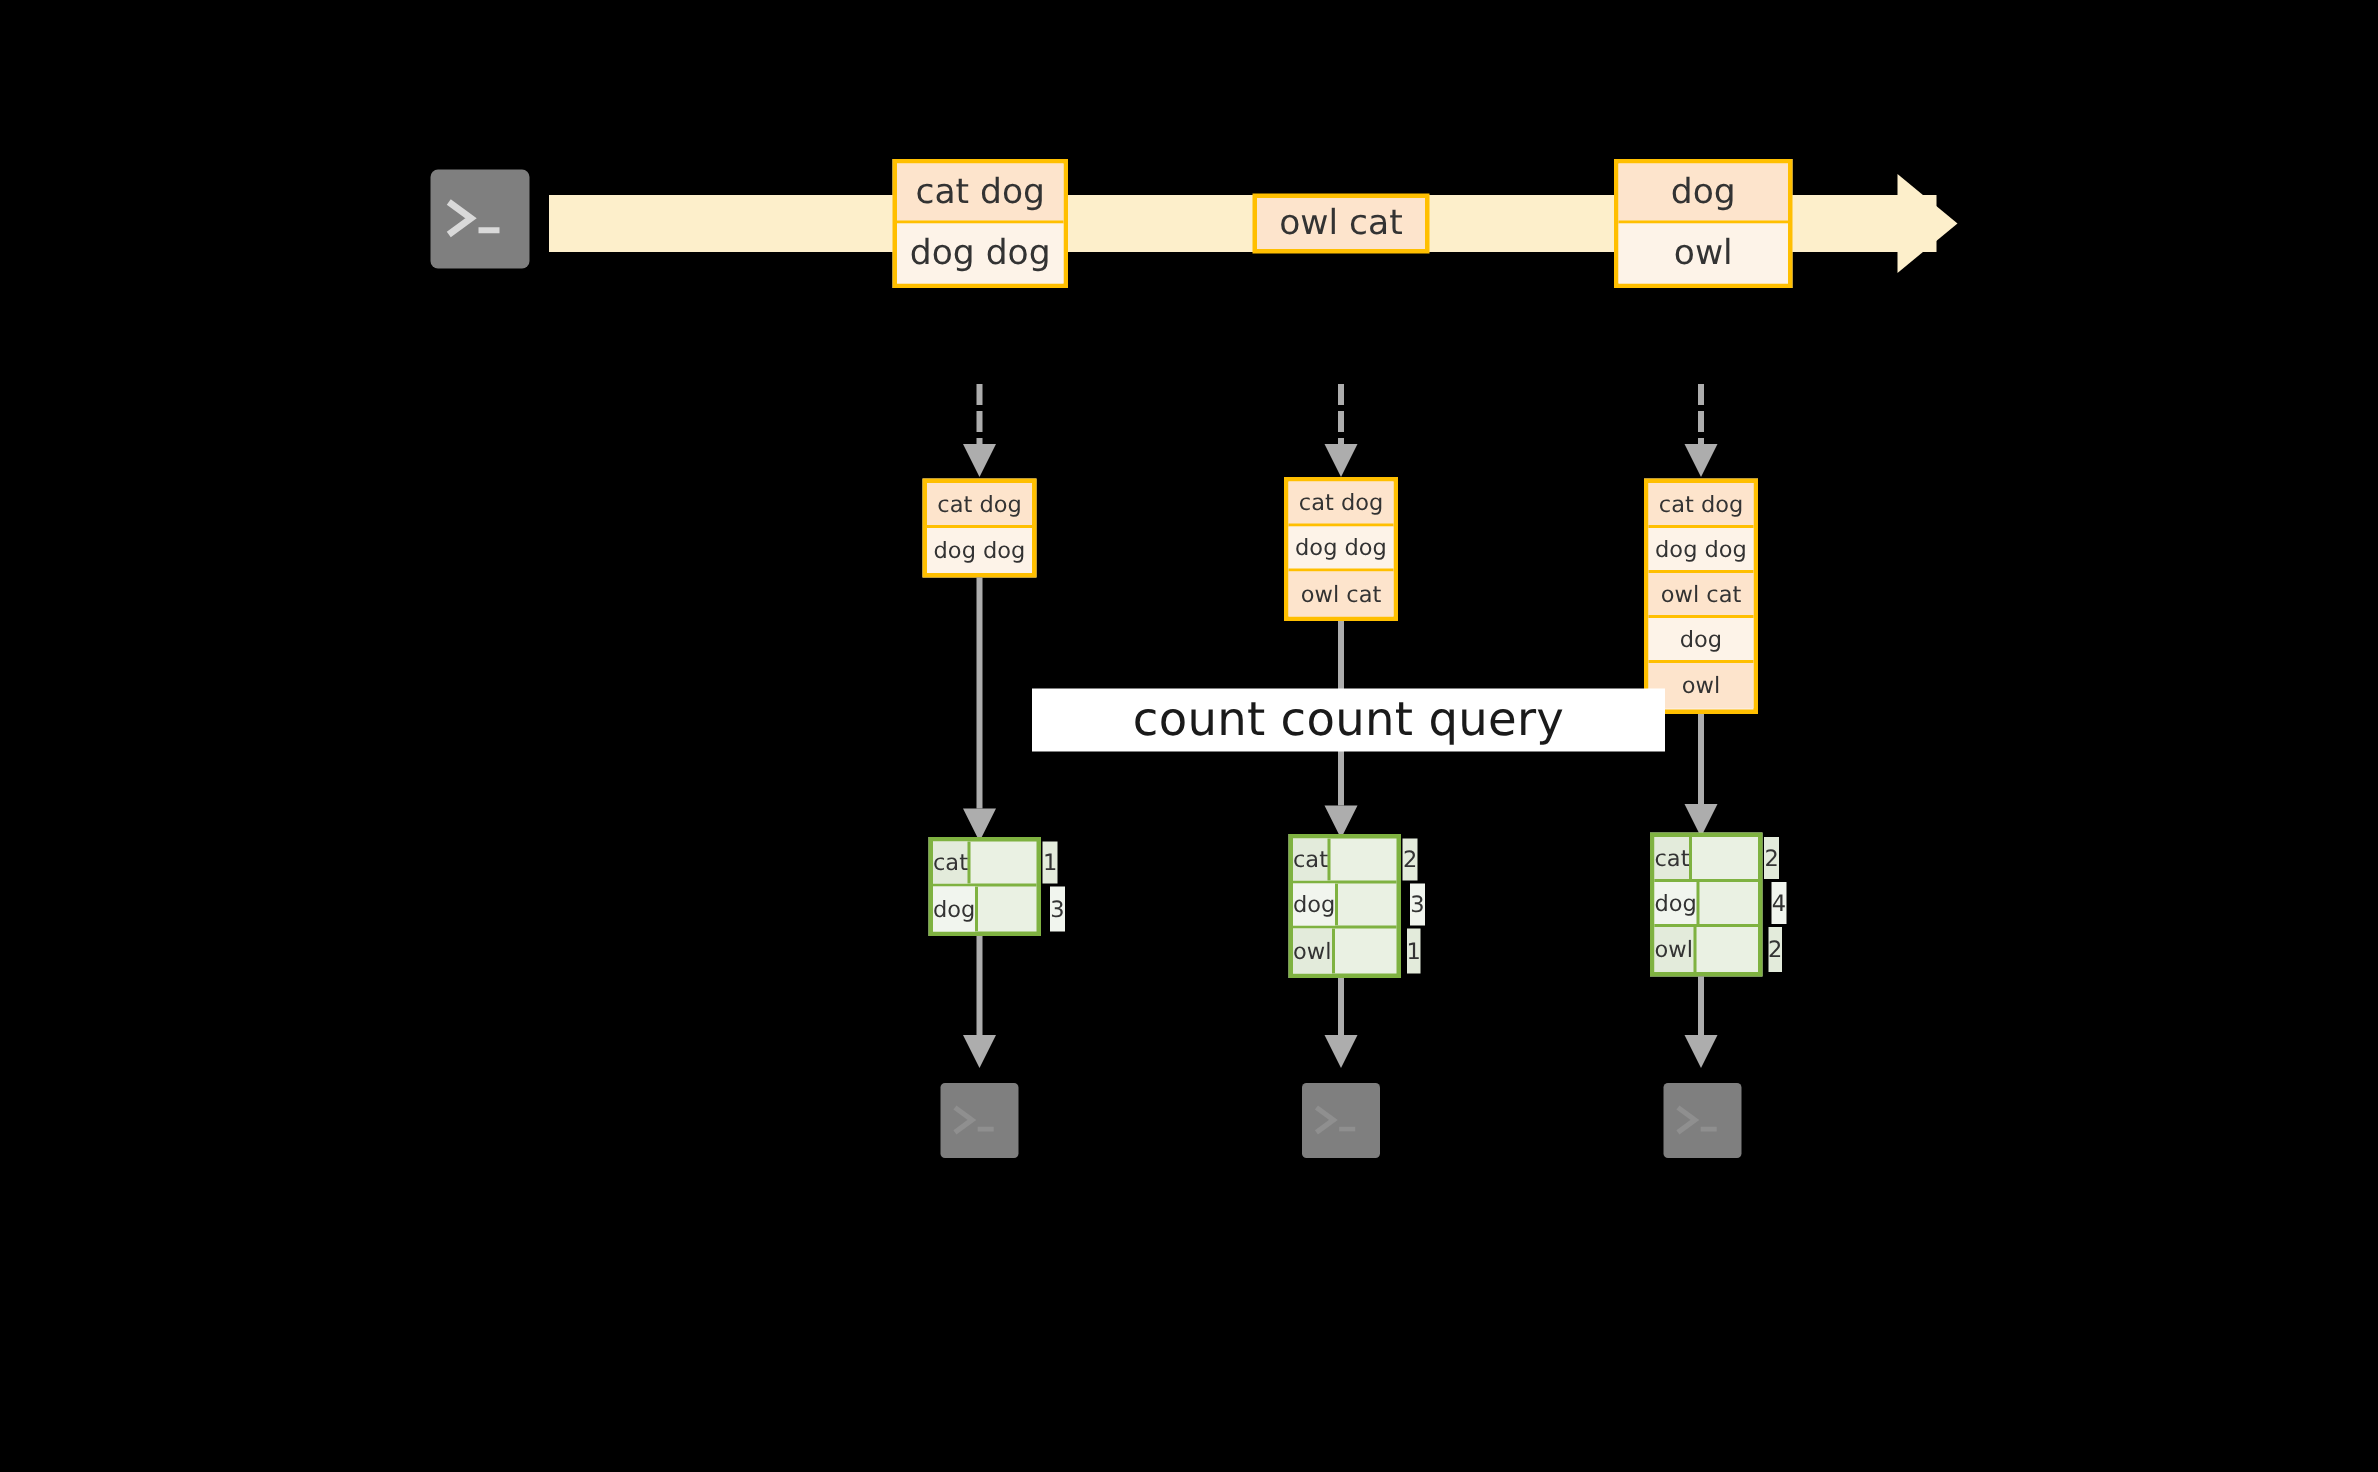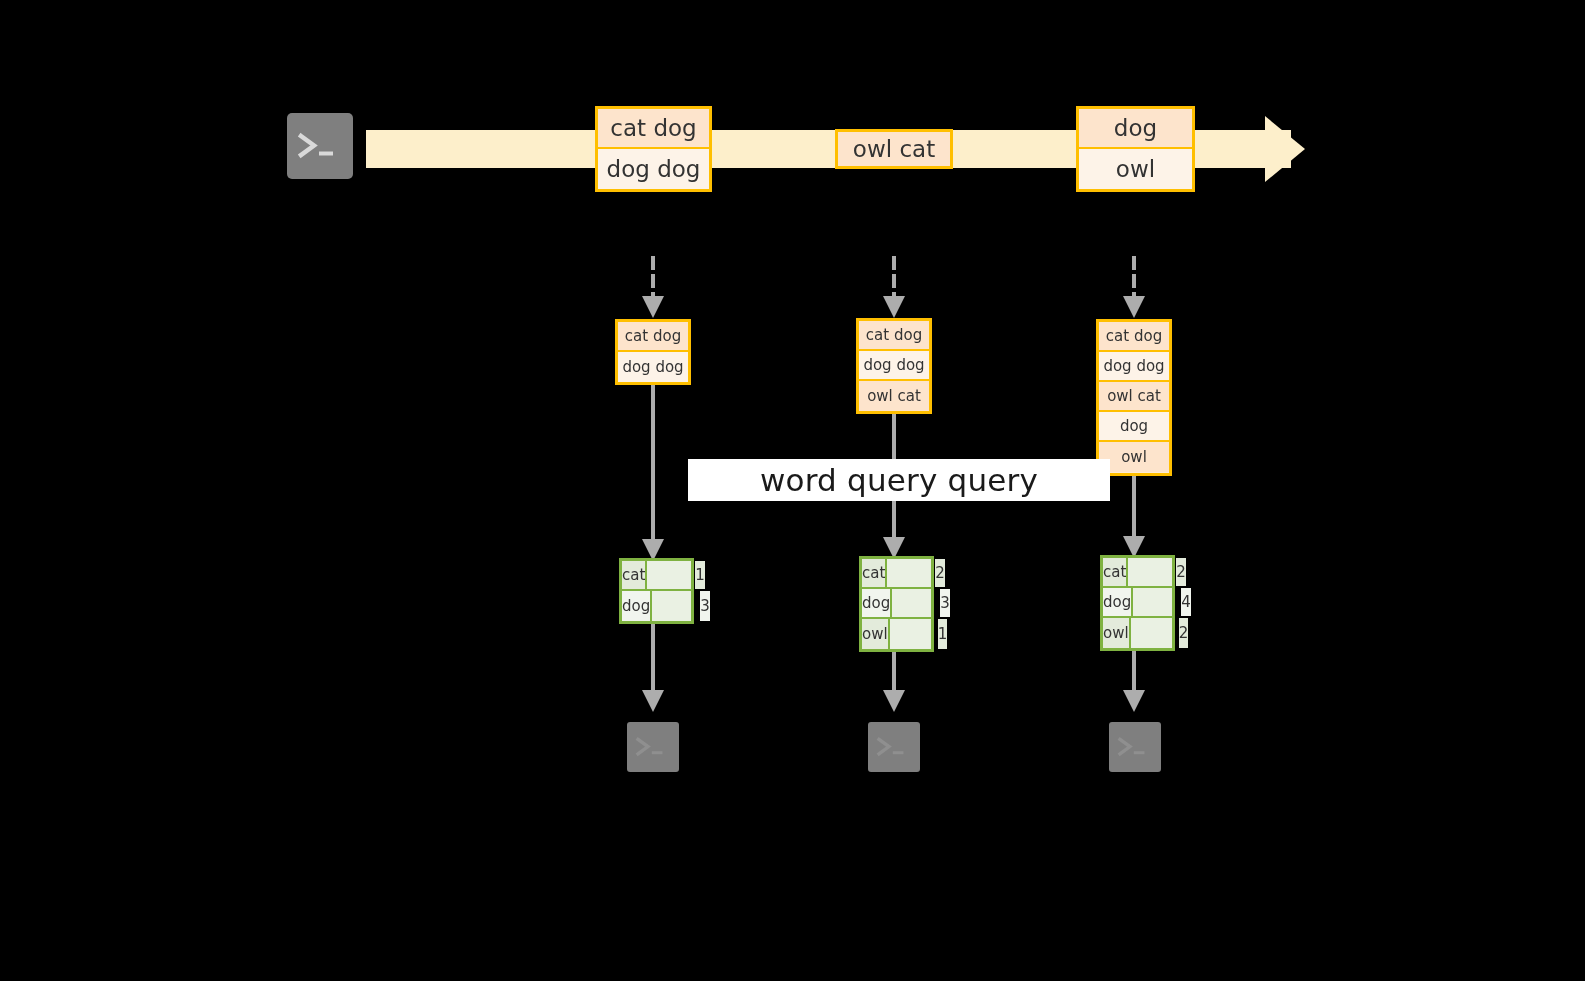--- a/index.html
+++ b/index.html
@@ -246,7 +246,7 @@
   </div>
 
   <div class="query-band" style="left:688px; top:459px; width:422px; height:42px;">
-    <span class="qlabel">word query query</span>
+    <span class="qlabel">count count query</span>
   </div>
 
   <div class="gbox" style="left:619px; top:558px; width:75px; height:66px;">

